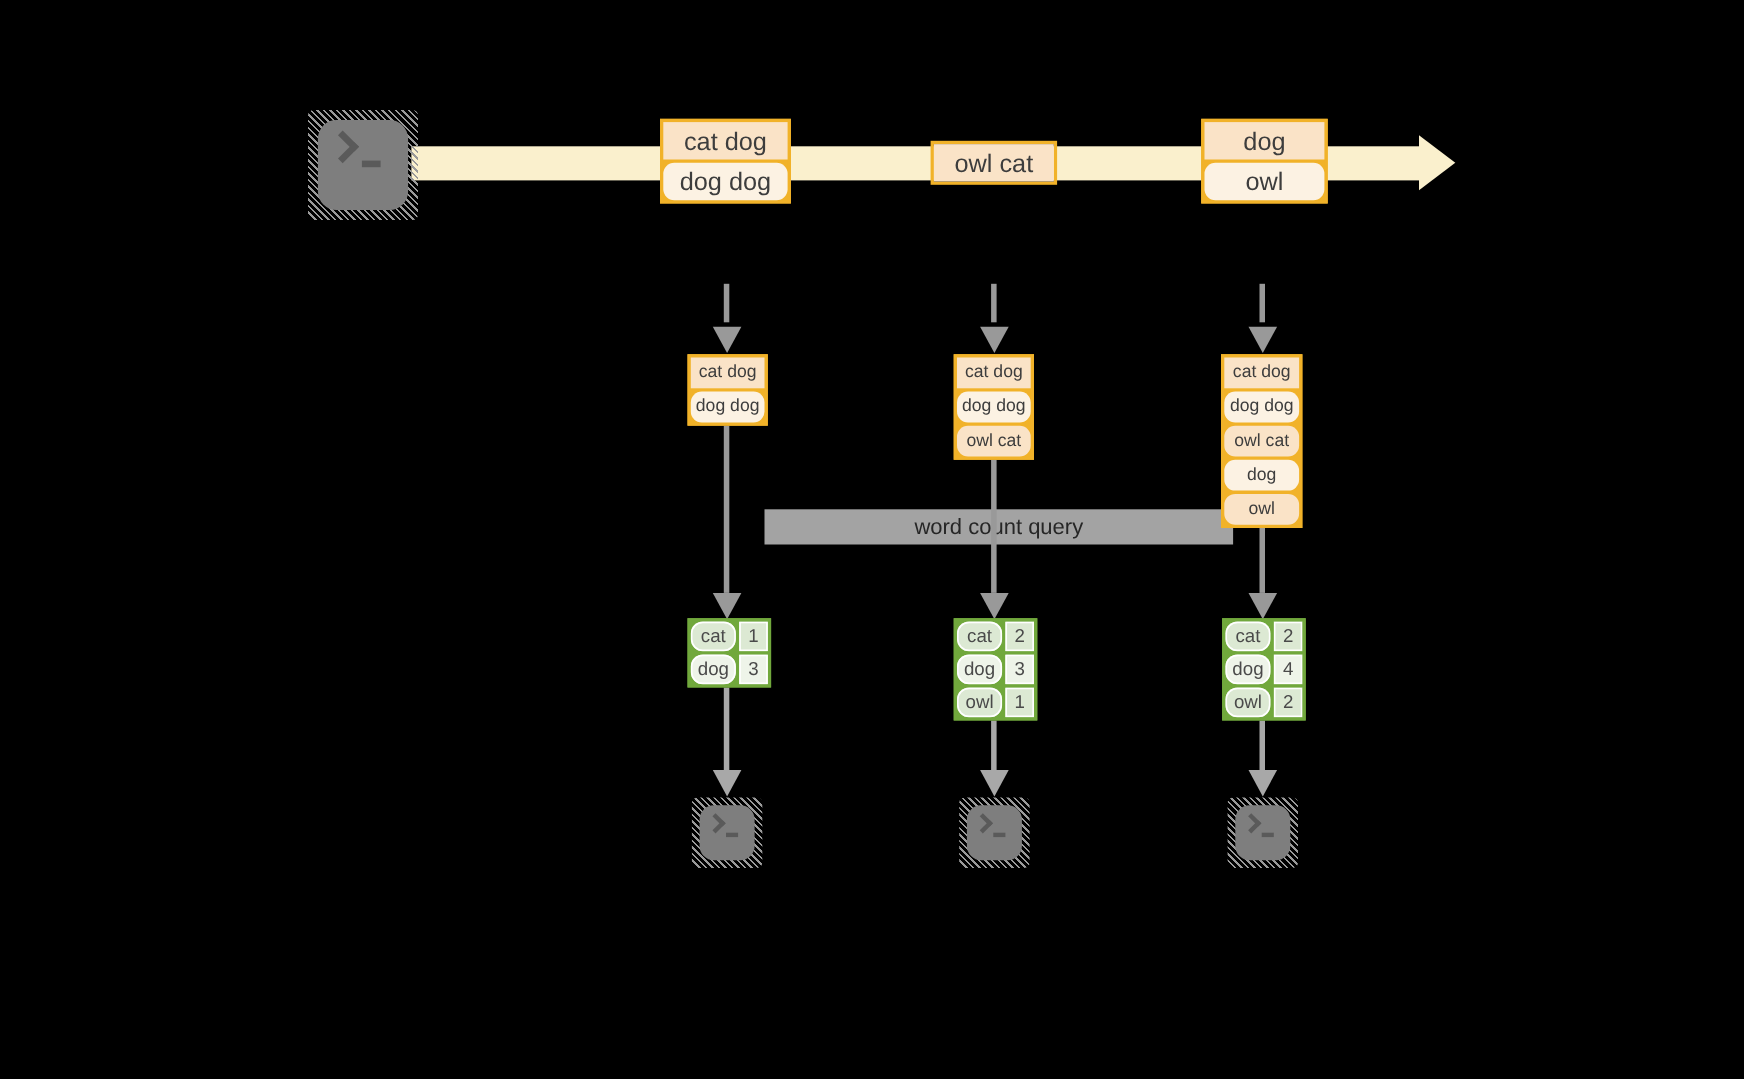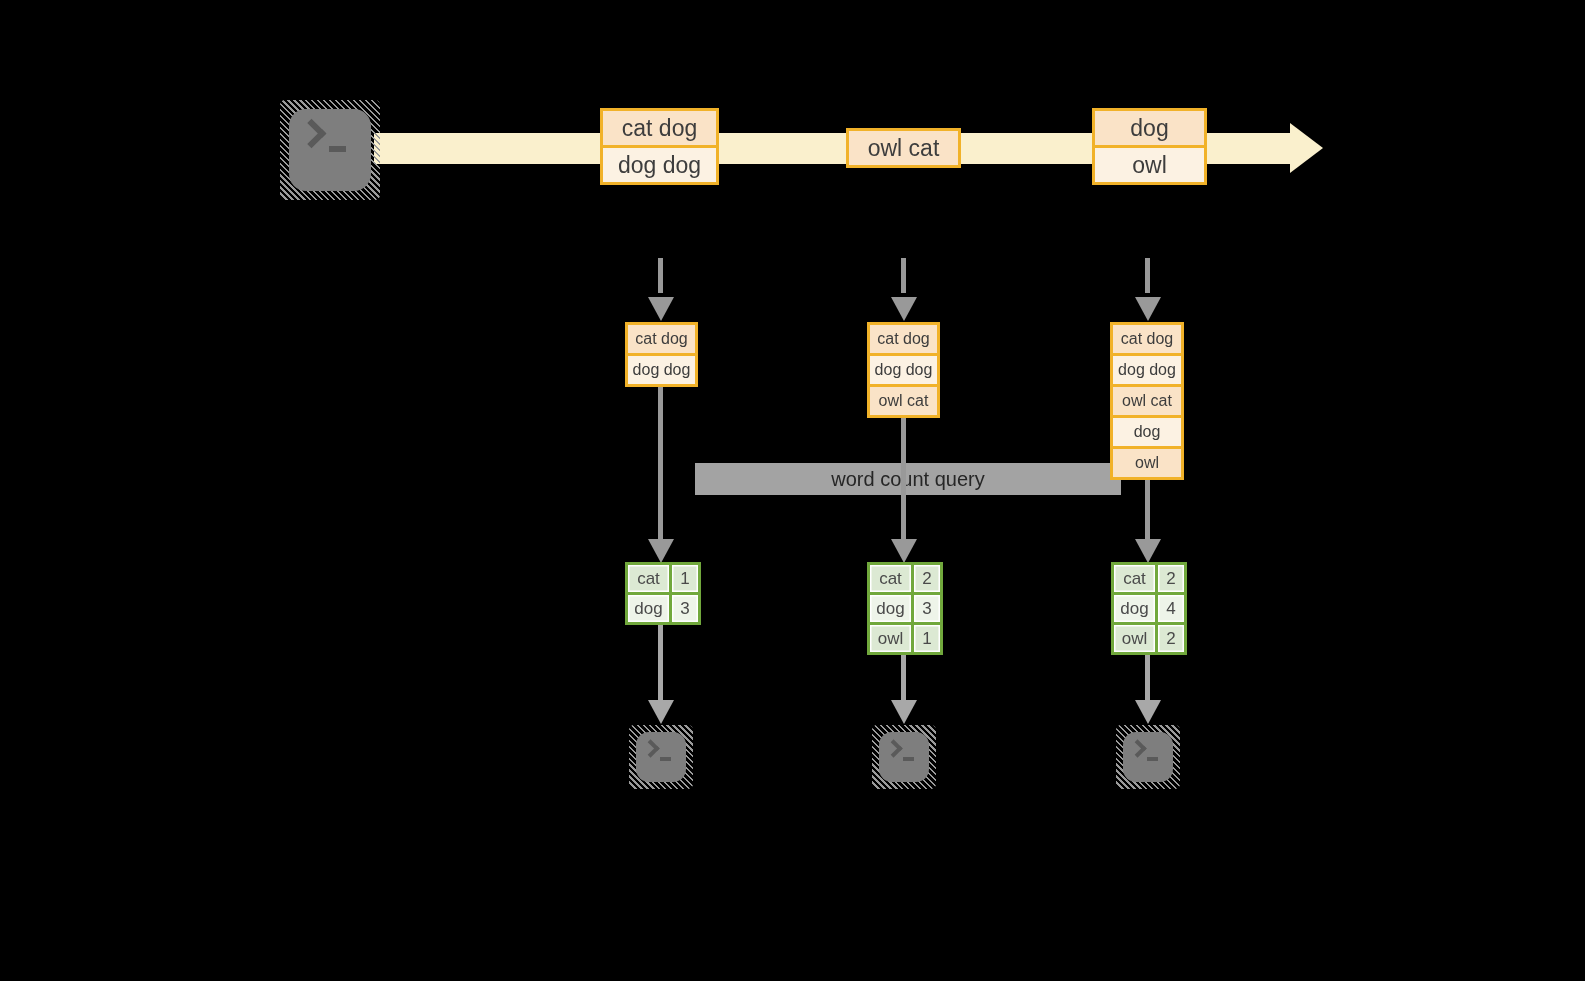--- a/index.html
+++ b/index.html
@@ -14,7 +14,7 @@
   
   .obox{position:absolute;border:3px solid #F1B229;display:flex;flex-direction:column;z-index:4;background:#F1B229;}
   .obox .orow{display:flex;align-items:center;justify-content:center;color:#3D3D3D;}
-  .obox .orow + .orow{margin-top:3px;}
+  .obox .orow + .orow{margin-top:3px;border-radius:10px;}
   .orow.dark{background:#FAE3C7;}
   .orow.light{background:#FCF2E3;}
   .streambox .orow{height:34px;font-size:23px;}

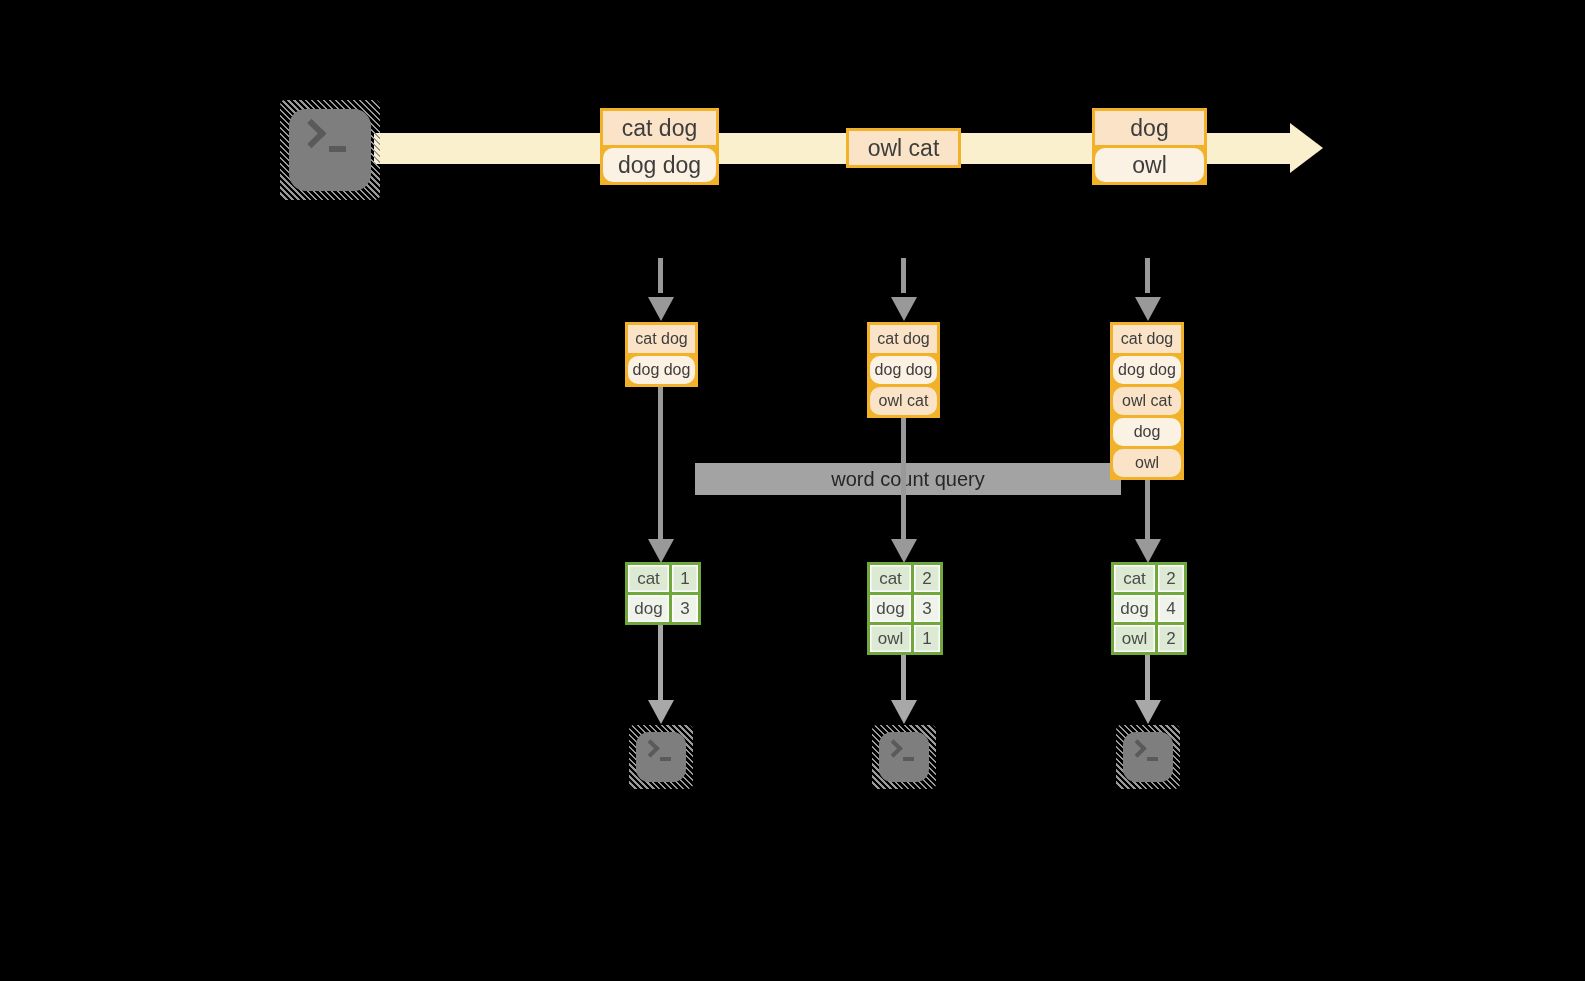--- a/index.html
+++ b/index.html
@@ -34,7 +34,7 @@
   .grow + .grow{margin-top:3px;}
   .gcell{display:flex;align-items:center;justify-content:center;font-size:17px;color:#4A4A4A;
     box-shadow:inset 0 0 0 1.5px #ffffff;}
-  .gcell.word{width:41px;}
+  .gcell.word{width:41px;border-radius:11px;}
   .gcell.num{width:26px;margin-left:3px;}
   .grow.dark .gcell{background:#DCE9D3;}
   .grow.light .gcell{background:#EEF4E9;}

